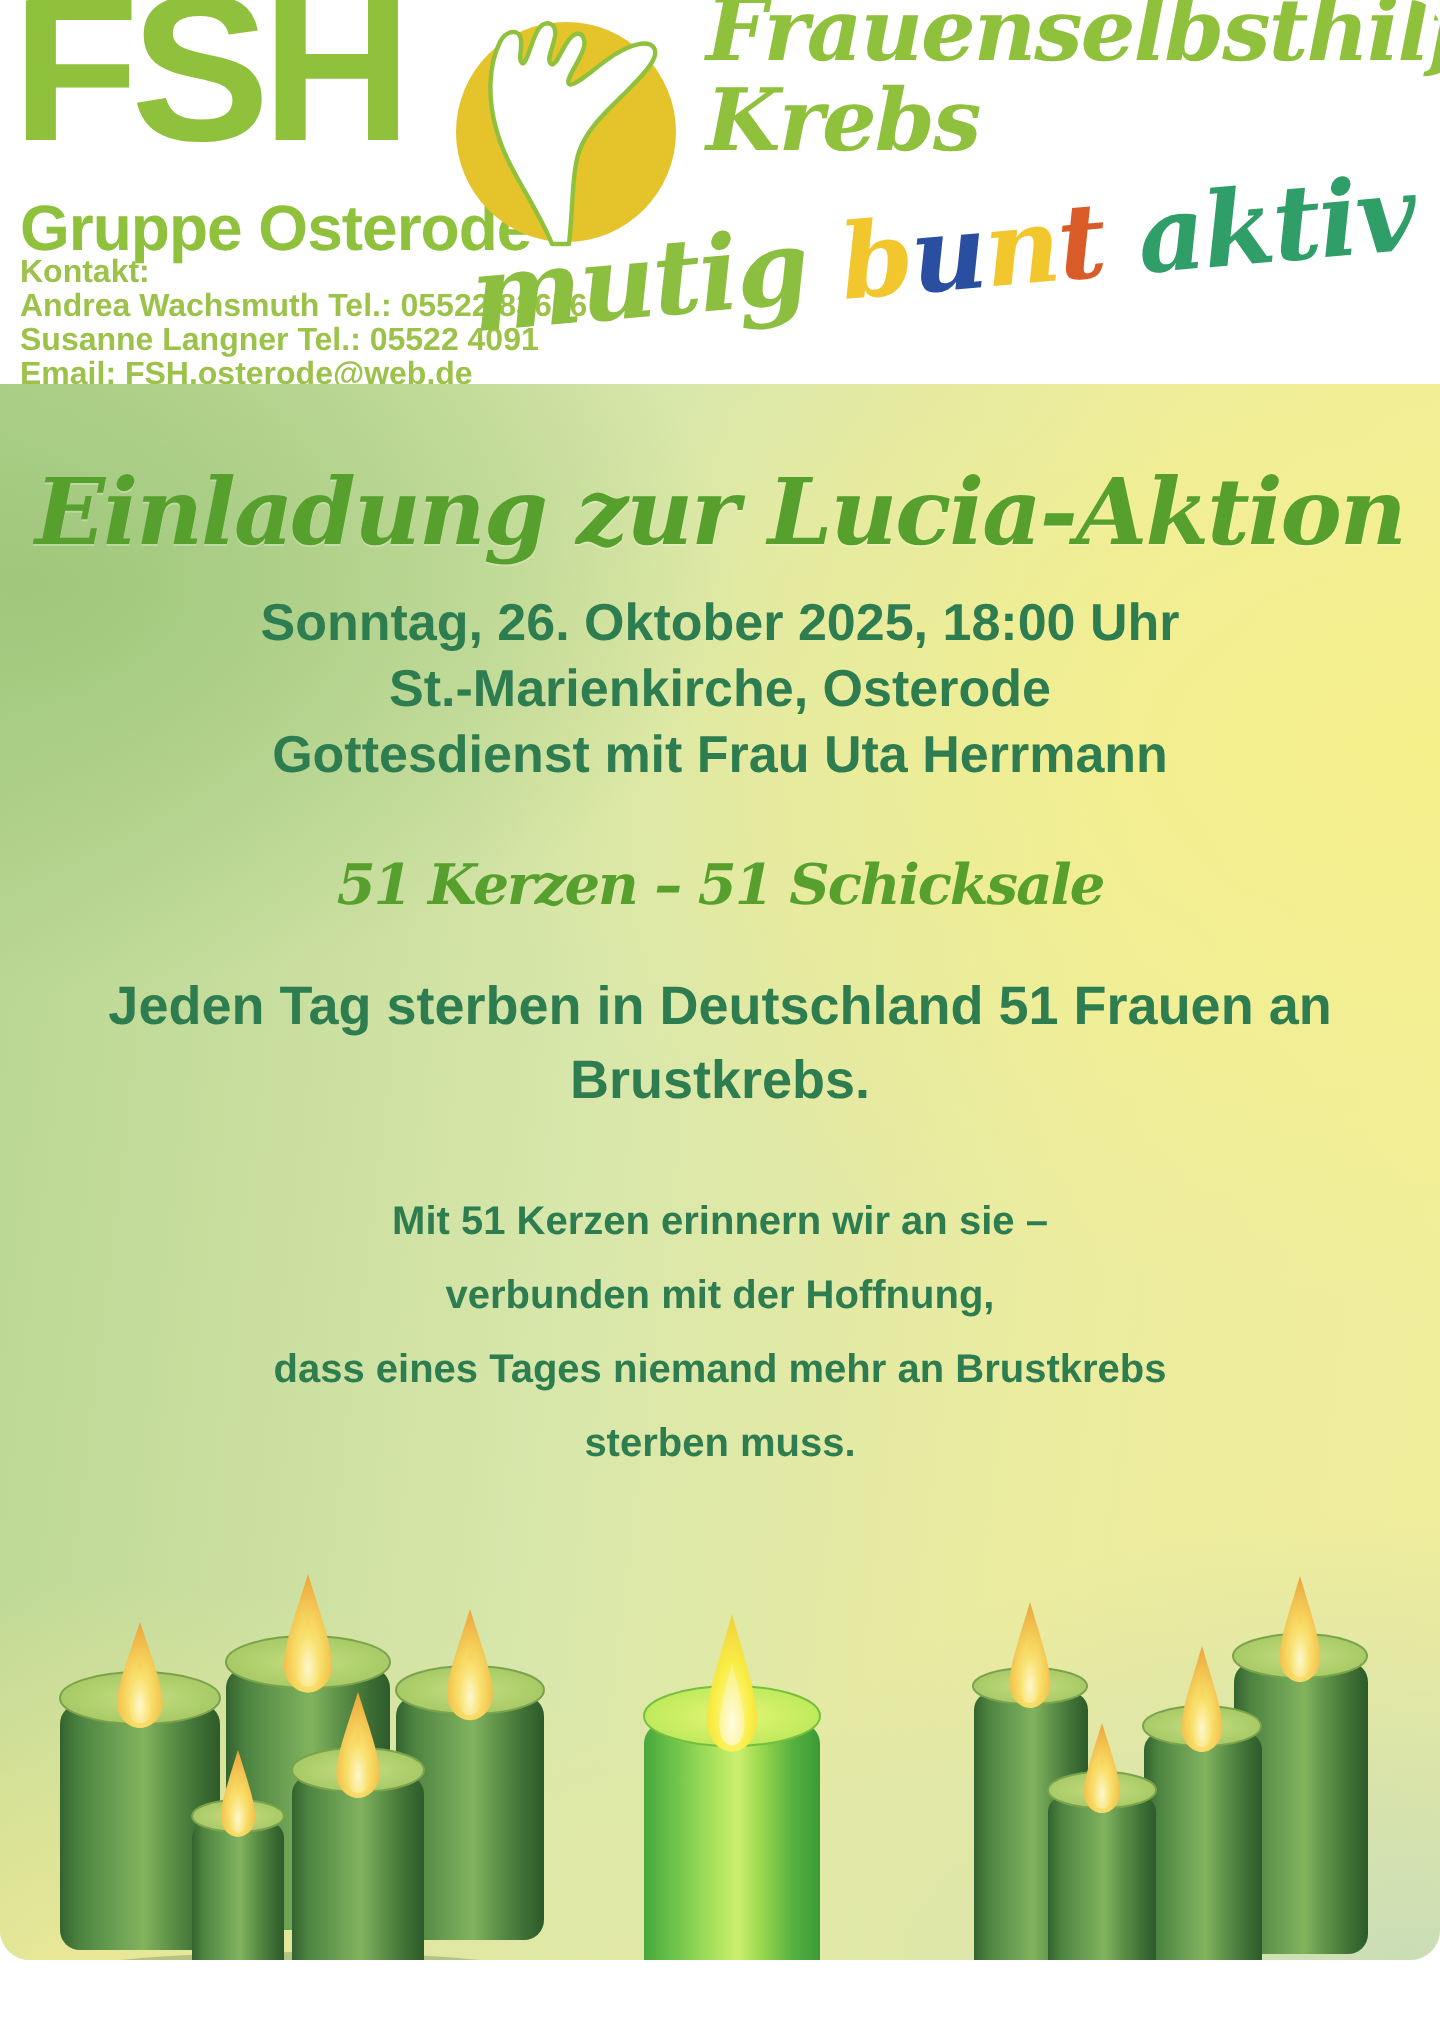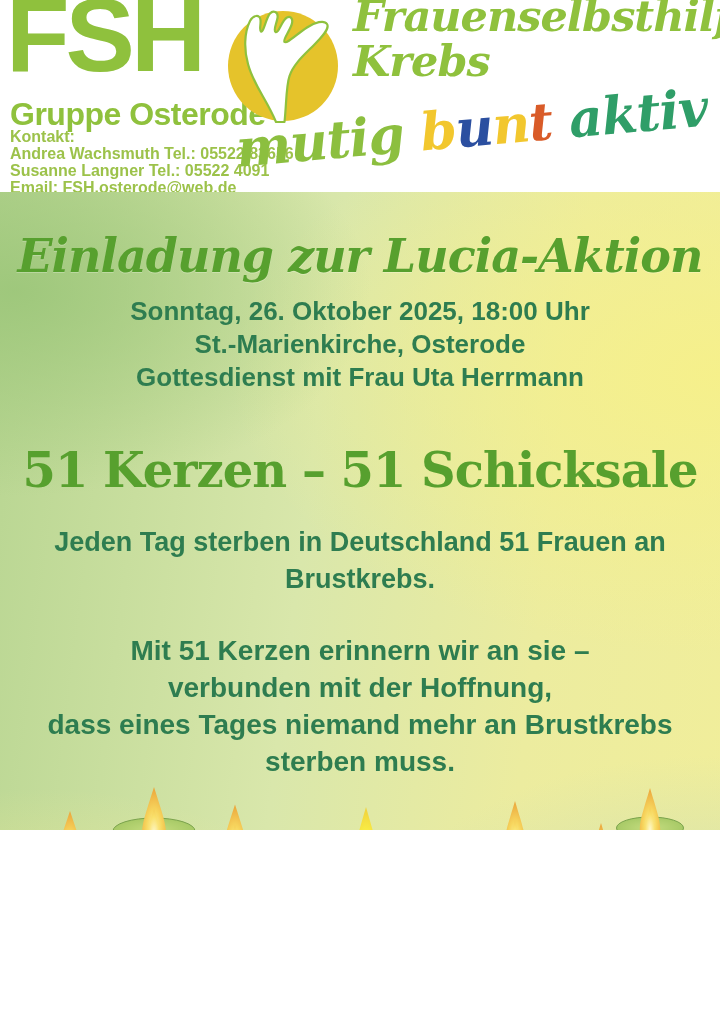--- a/index.html
+++ b/index.html
@@ -5,8 +5,8 @@
   * { margin:0; padding:0; box-sizing:border-box; }
   html,body { background:#ffffff; }
   .page {
-    position:relative; width:720px; height:830px; overflow:hidden;
-    background:#ffffff; font-family:"Liberation Sans", sans-serif;
+    position:relative; width:720px; height:980px; overflow:hidden;
+    background:#ffffff; font-family:"Liberation Sans", sans-serif;border-radius:15px;
   }
 
   

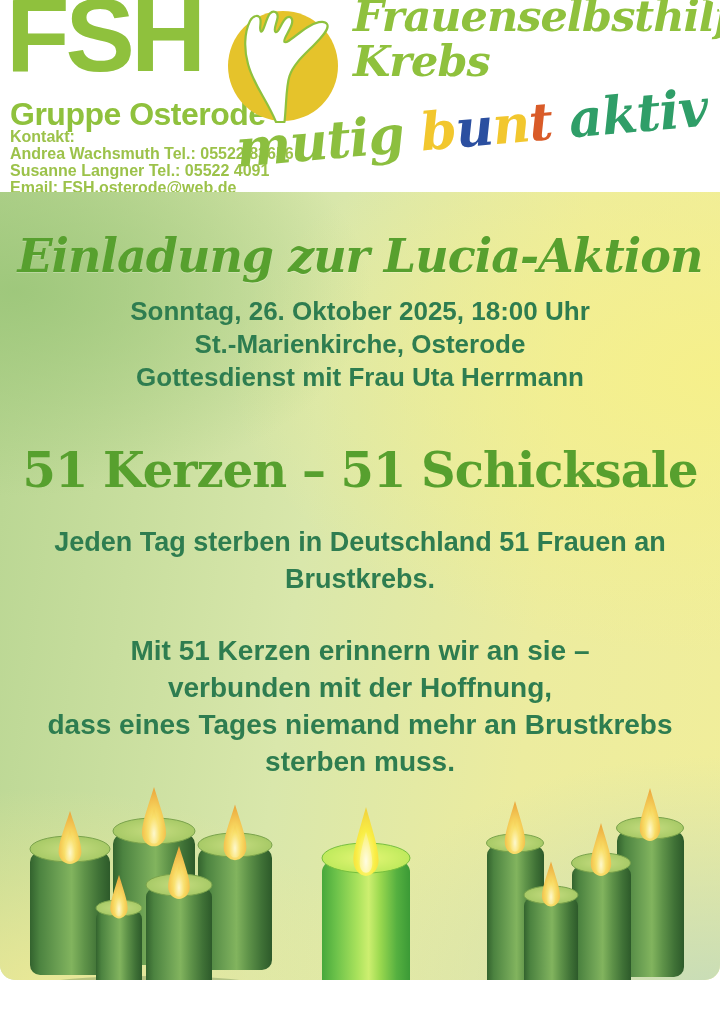--- a/index.html
+++ b/index.html
@@ -70,9 +70,9 @@
     font-weight:bold; font-size:26px; line-height:33px; color:#2e7d50;
   }
   .subtitle {
-    margin-top:48px;
-    font-family:"DejaVu Serif", serif; font-weight:bold;
-    font-size:48px; color:#57a02e; letter-spacing:-1px;
+    margin-top:32px;
+    font-family:"DejaVu Serif", serif; font-style:italic; font-weight:bold;
+    font-size:28px; color:#57a02e; letter-spacing:-1px;
   }
   .statement {
     margin-top:26px;

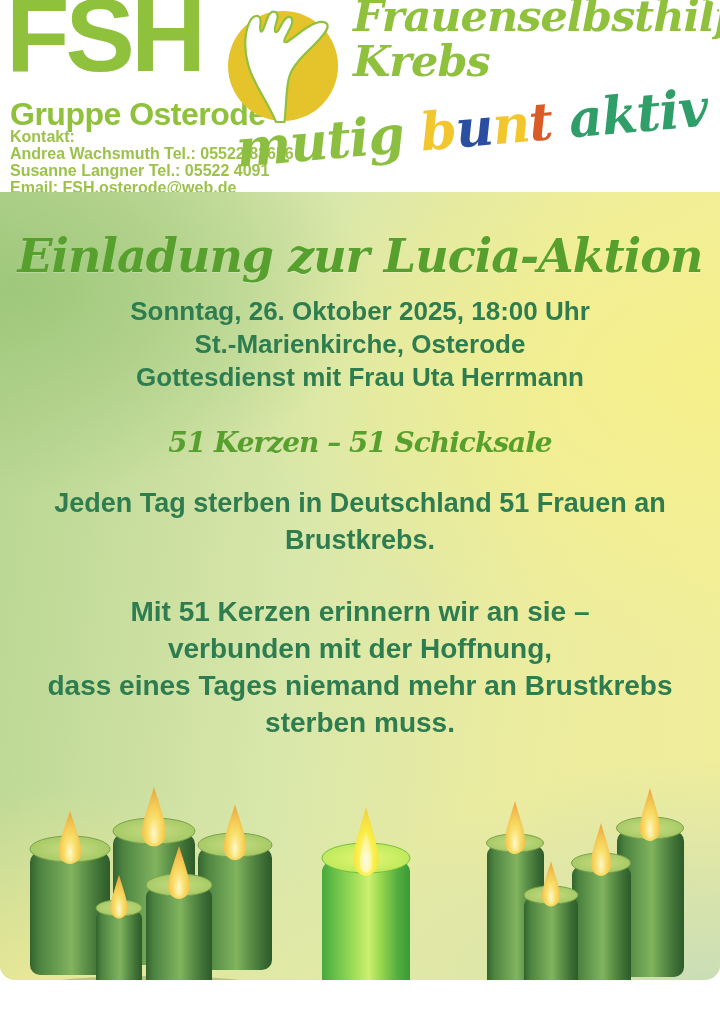--- a/index.html
+++ b/index.html
@@ -80,7 +80,7 @@
   }
   .memorial {
     margin-top:34px;
-    font-weight:bold; font-size:28px; line-height:37px; color:#2e7d50;
+    font-weight:bold; font-size:20px; line-height:37px; color:#2e7d50;
   }
 
   .candles { position:absolute; left:0; bottom:0; width:720px; height:245px; }

